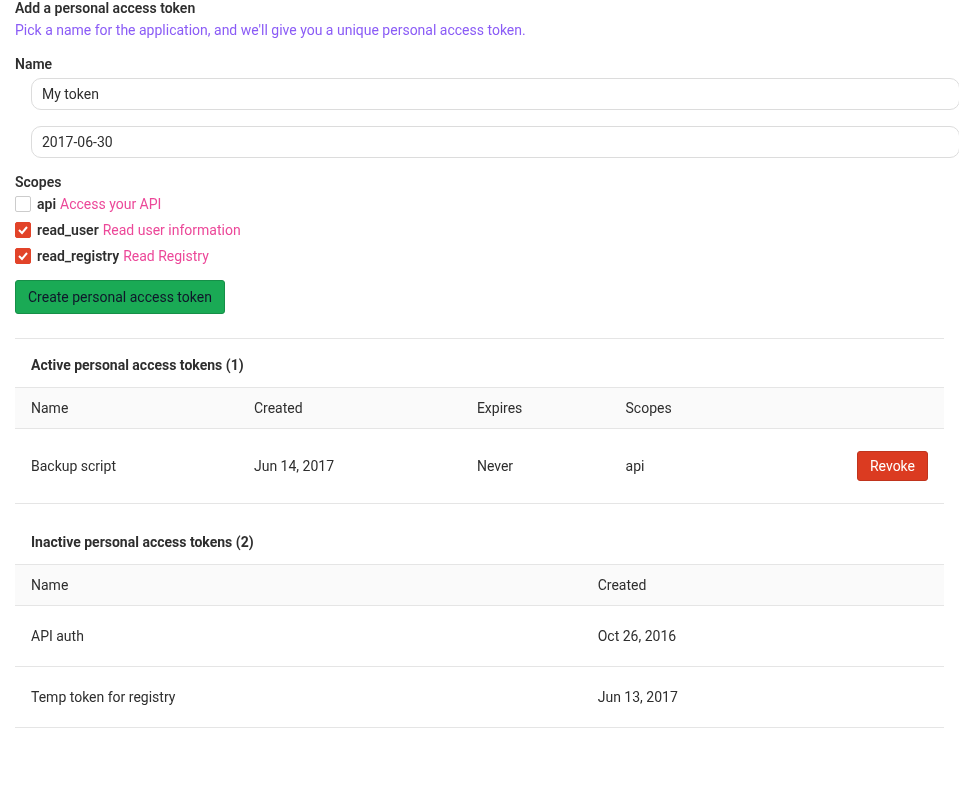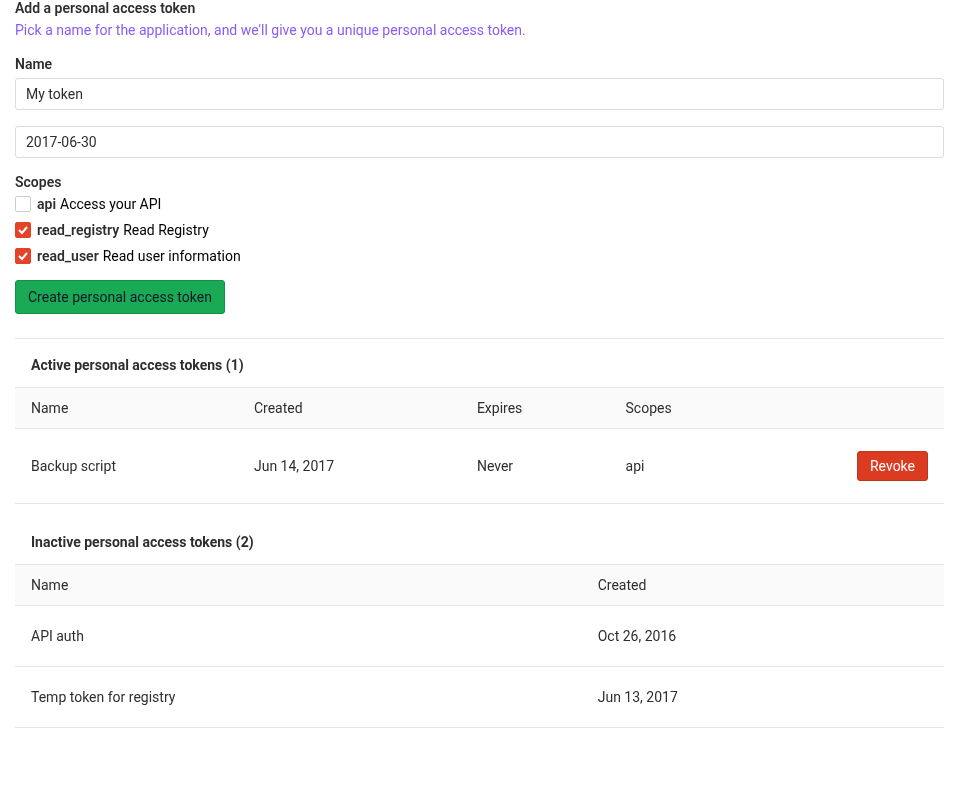--- a/index.html
+++ b/index.html
@@ -32,10 +32,11 @@
     padding: 7px 10px;
     font-size: 14px;
     border: 1px solid #dcdcdc;
-    border-radius: 3px;
+    border-radius: 10px;
     background: #fff;
     color: #2e2e2e;
     font-family: inherit;
+    margin-left: 16px;
   }
   .scopes-list { margin-top: 6px; }
   .scope-row {

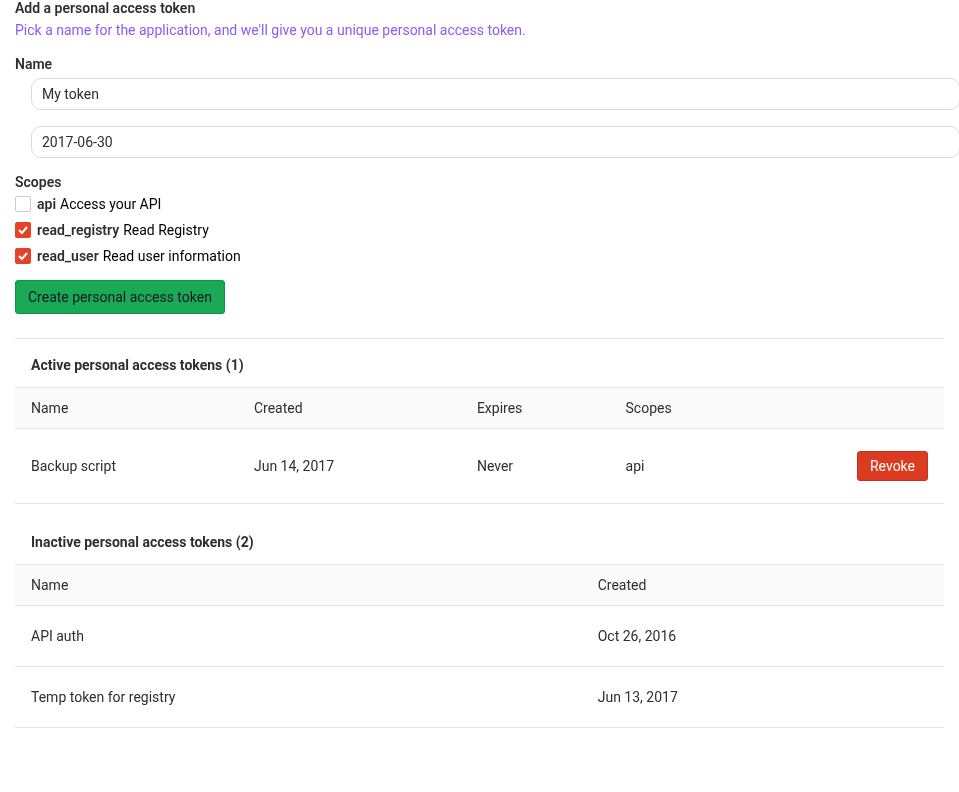--- a/index.html
+++ b/index.html
@@ -63,7 +63,7 @@
   .checkbox.checked svg { display: block; }
   .checkbox svg { display: none; width: 10px; height: 10px; }
   .scope-label { font-weight: 600; margin-right: 4px; }
-  .scope-desc { color: #000000; }
+  .scope-desc { color: #ec4899; }
   .btn {
     display: inline-block;
     padding: 8px 12px;

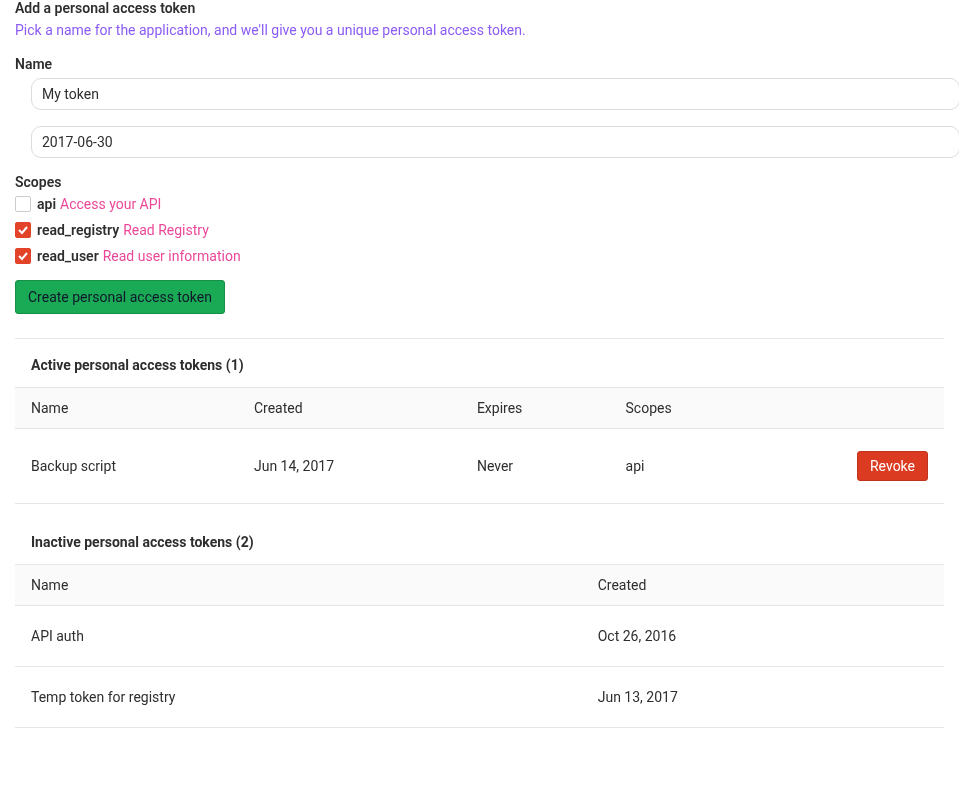--- a/index.html
+++ b/index.html
@@ -145,8 +145,8 @@
             <path d="M1 5 L4 8 L9 2" stroke="#fff" stroke-width="2" fill="none"></path>
           </svg>
         </span>
-        <span class="scope-label">read_registry</span>
-        <span class="scope-desc">Read Registry</span>
+        <span class="scope-label">read_user</span>
+        <span class="scope-desc">Read user information</span>
       </div>
       <div class="scope-row">
         <span class="checkbox checked">
@@ -154,8 +154,8 @@
             <path d="M1 5 L4 8 L9 2" stroke="#fff" stroke-width="2" fill="none"></path>
           </svg>
         </span>
-        <span class="scope-label">read_user</span>
-        <span class="scope-desc">Read user information</span>
+        <span class="scope-label">read_registry</span>
+        <span class="scope-desc">Read Registry</span>
       </div>
     </div>
 </div>

